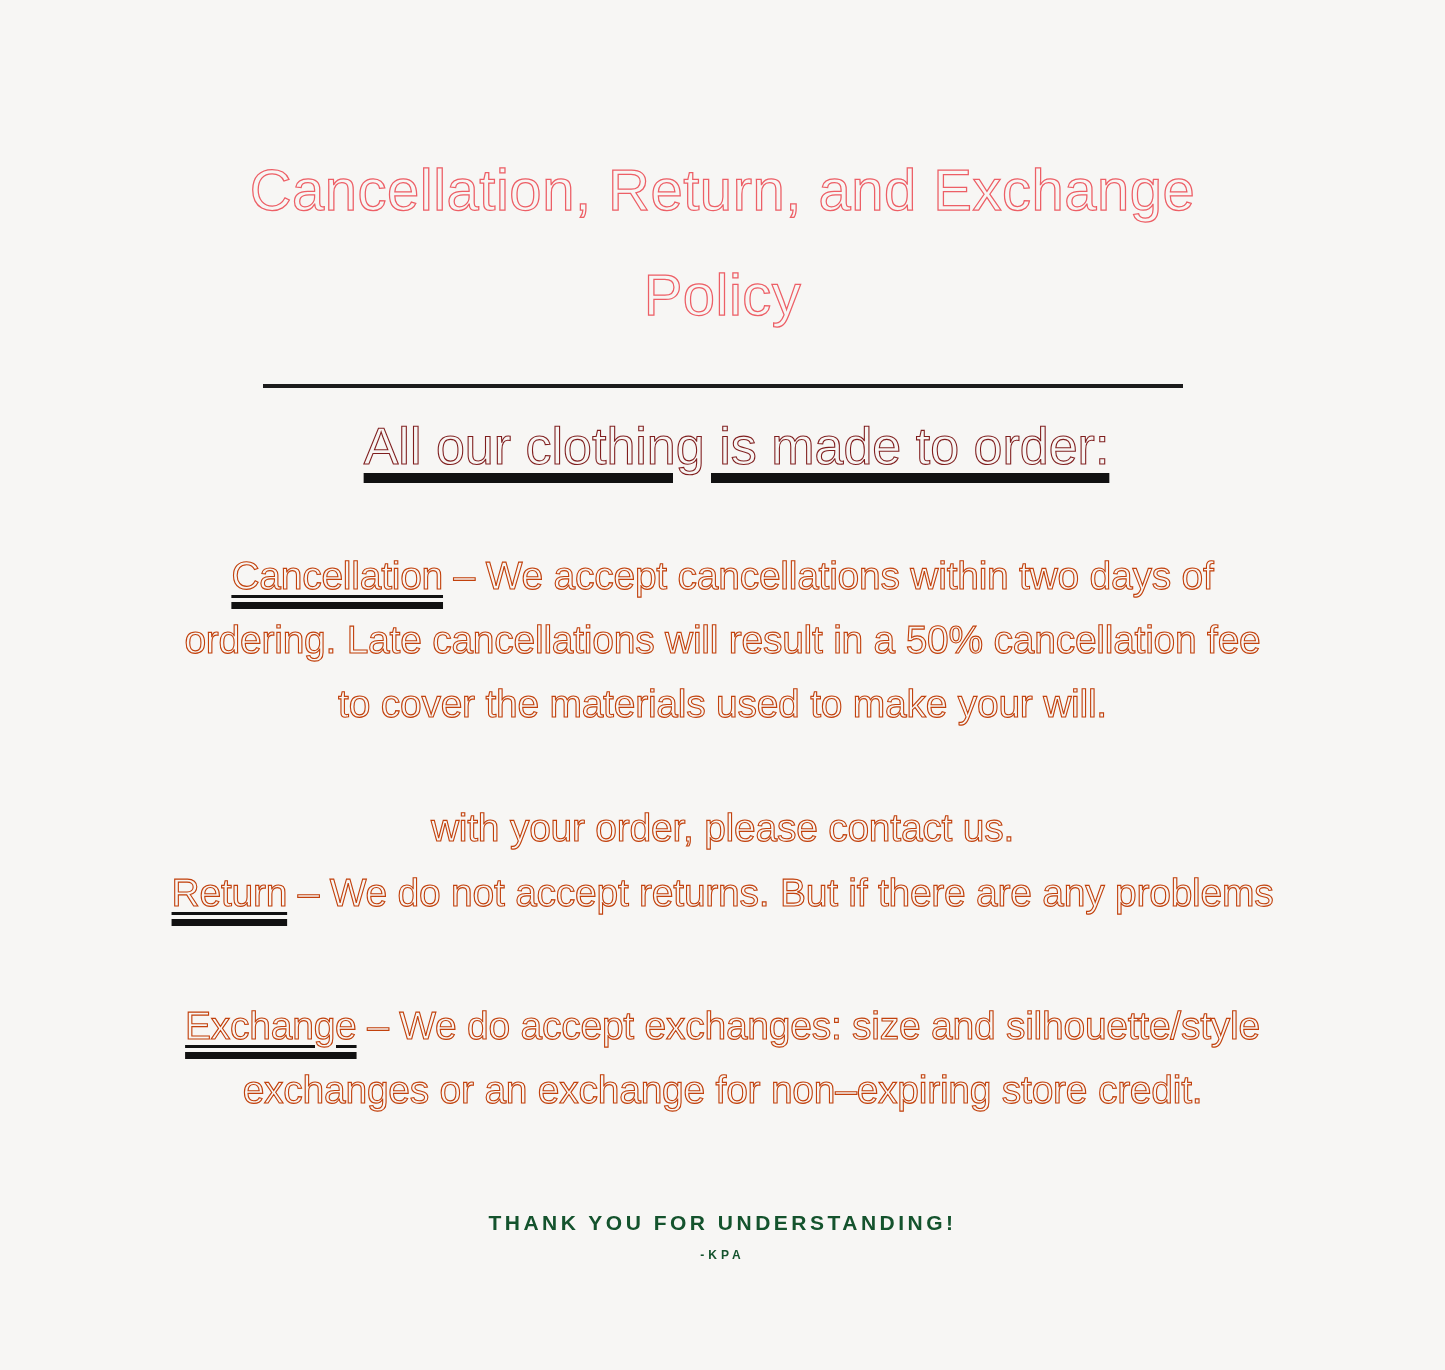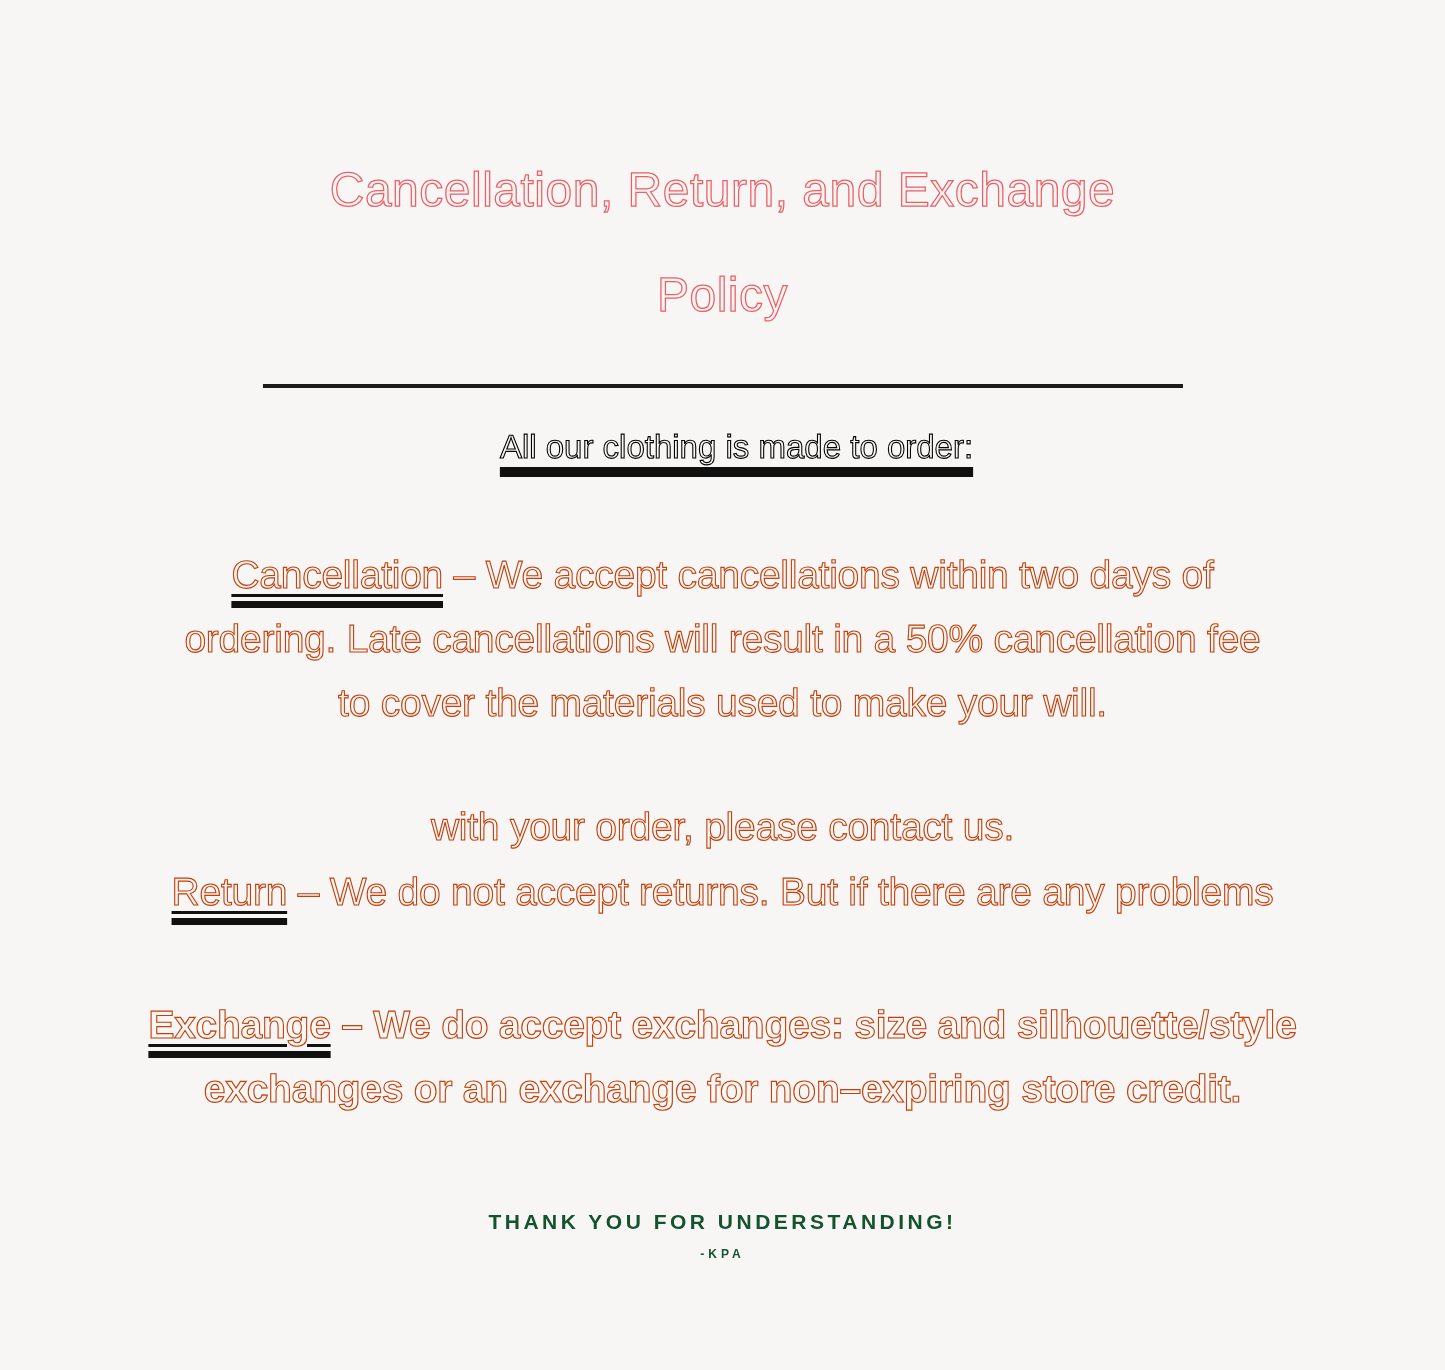--- a/index.html
+++ b/index.html
@@ -28,7 +28,7 @@
   }
   .title{
     color:var(--accent);
-    font-size:48px;
+    font-size:58px;
     font-weight:400;
     line-height:105px;
     letter-spacing:0.5px;

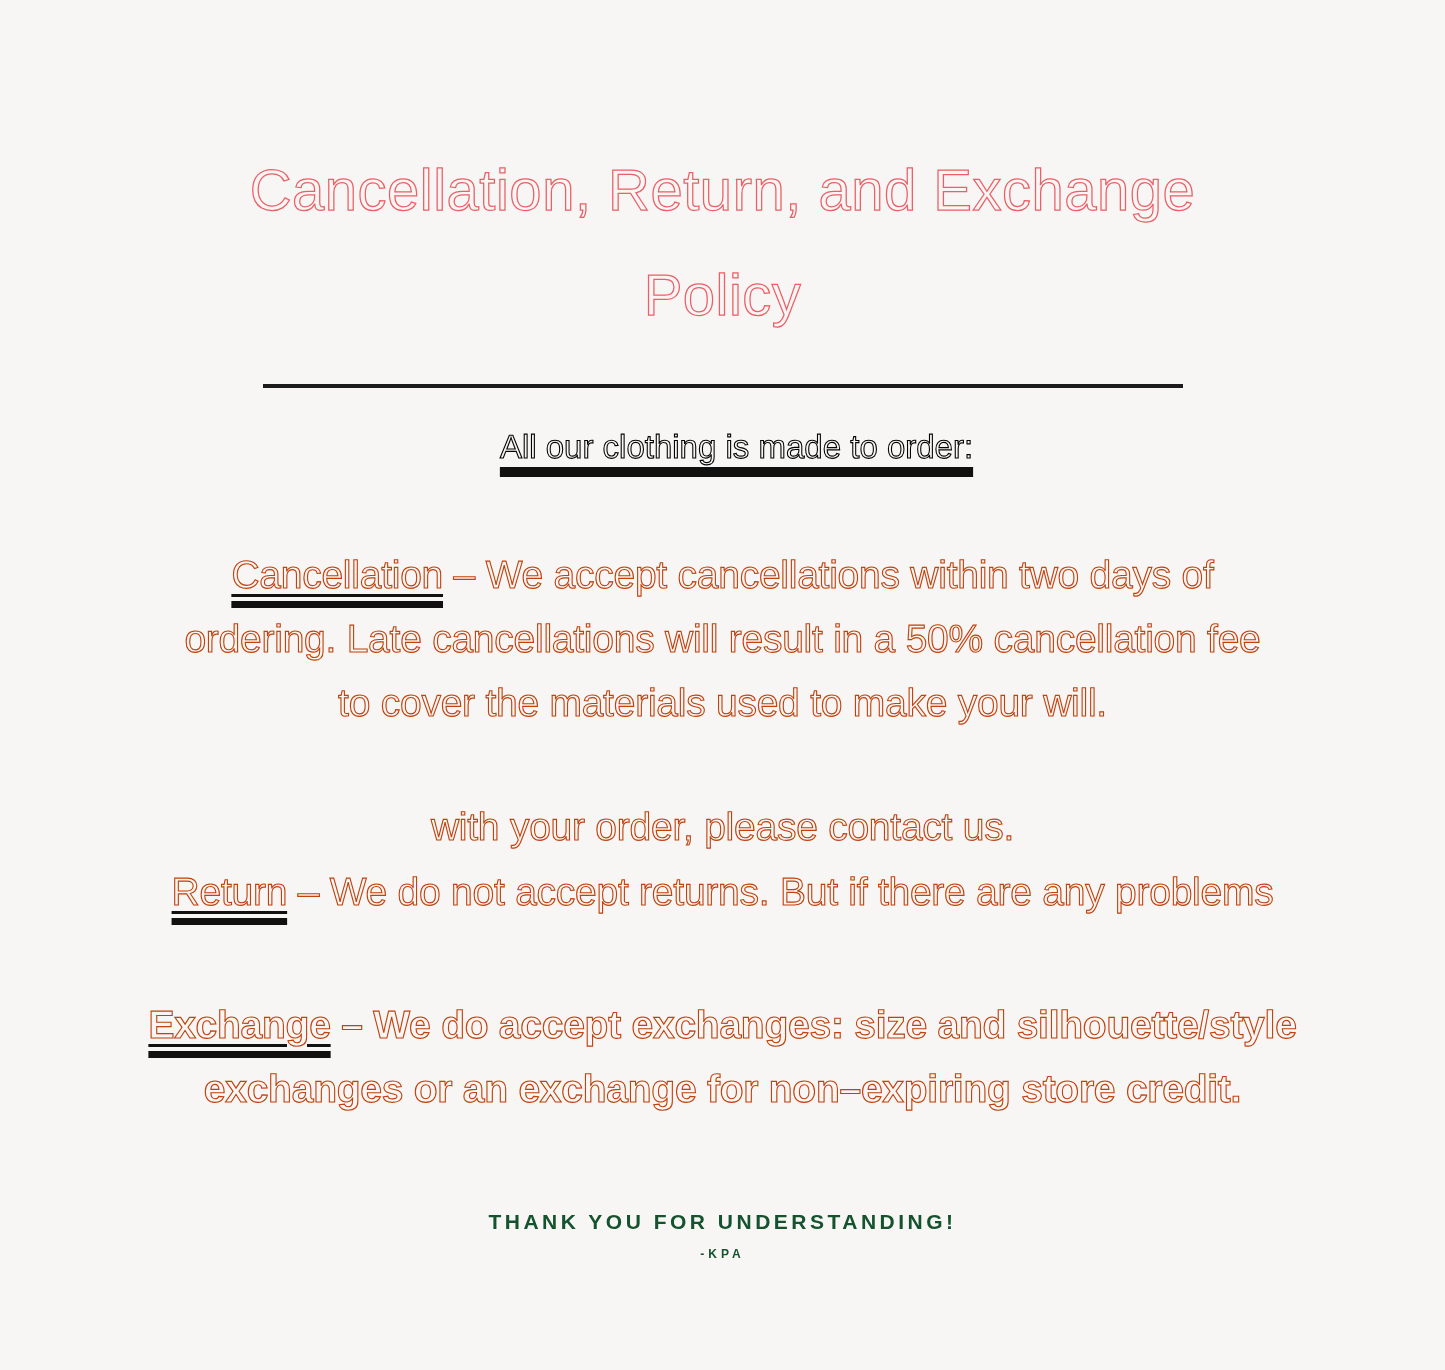--- a/index.html
+++ b/index.html
@@ -42,10 +42,10 @@
   }
   .subtitle{
     margin-top:28px;
-    font-size:33px;
+    font-size:52px;
     font-weight:400;
     line-height:61px;
-    color:#000000;
+    color:#7f1d1d;
     margin-left:28px;
   }
   .subtitle .u-heavy{

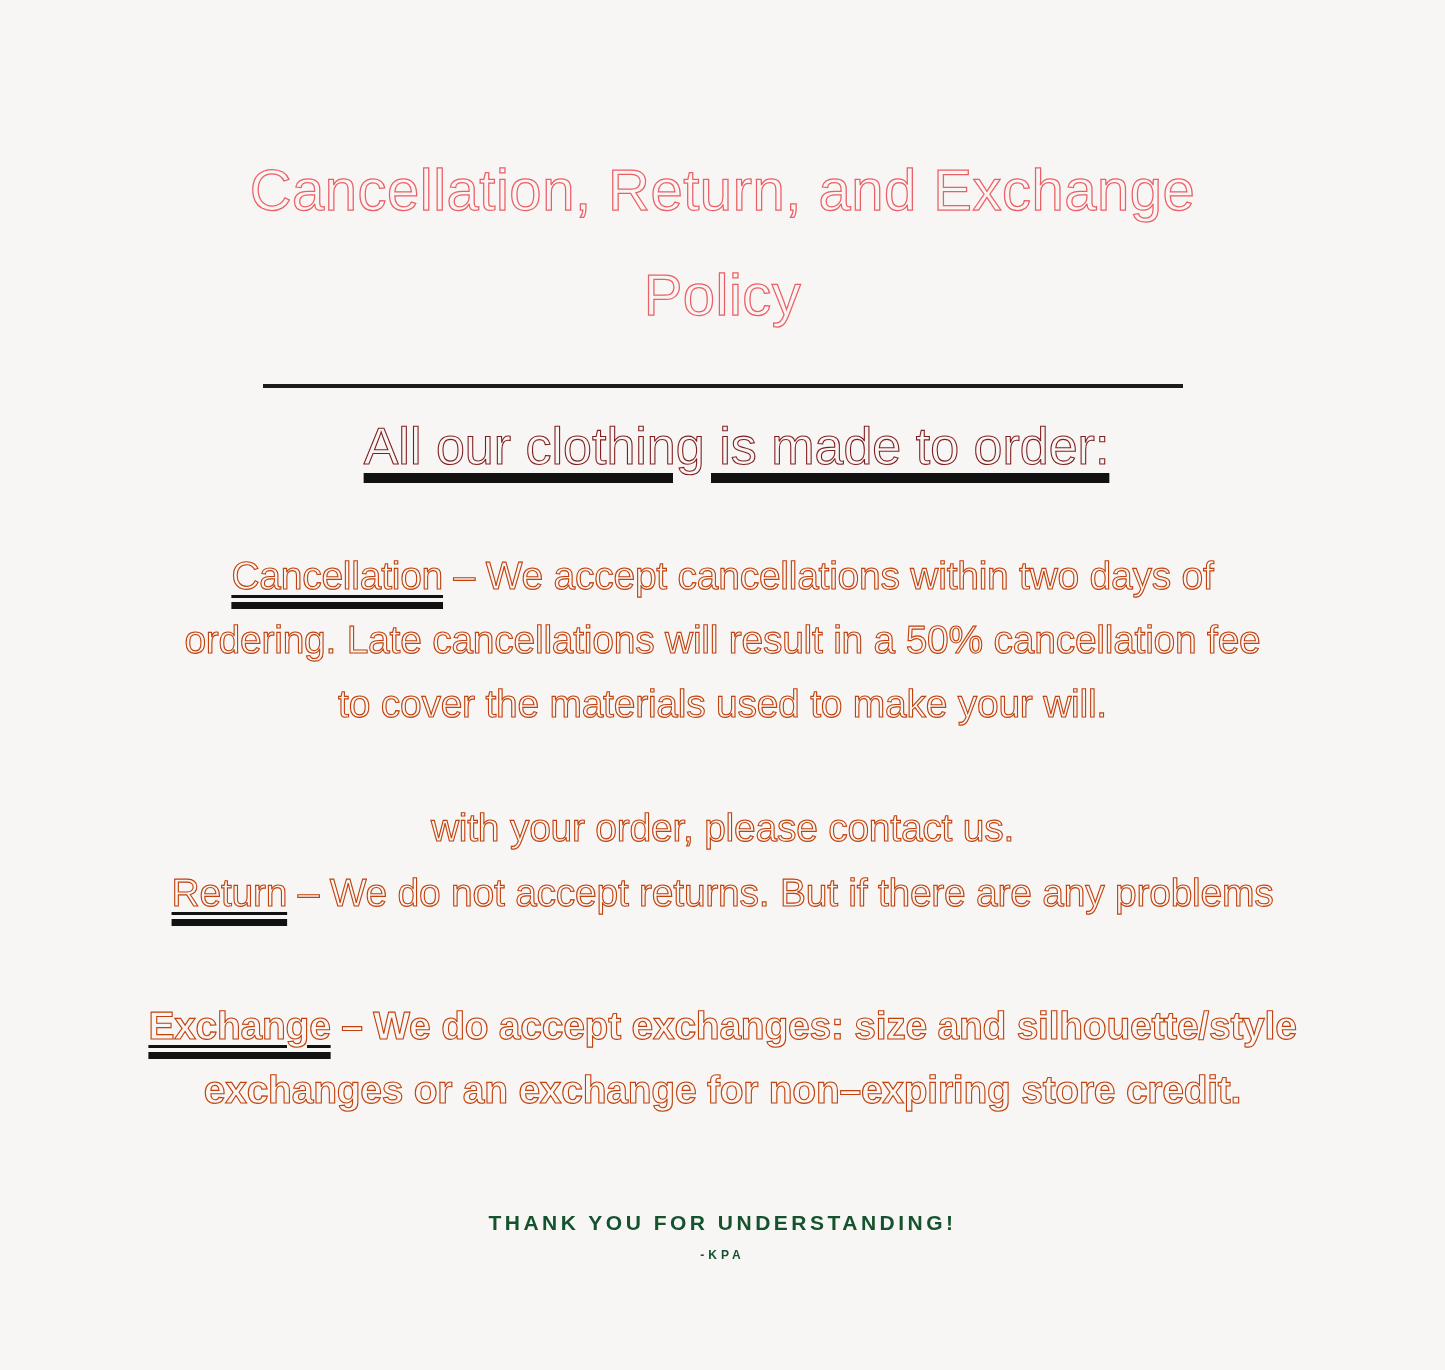--- a/index.html
+++ b/index.html
@@ -64,7 +64,7 @@
   .policy-line{display:block;}
   #section-cancellation{margin-top:66px;}
   #section-return{margin-top:60px;}
-  #section-exchange{margin-top:68px;font-weight:bold;}
+  #section-exchange{margin-top:68px;}
   
   .term-outer{
     text-decoration:underline;

